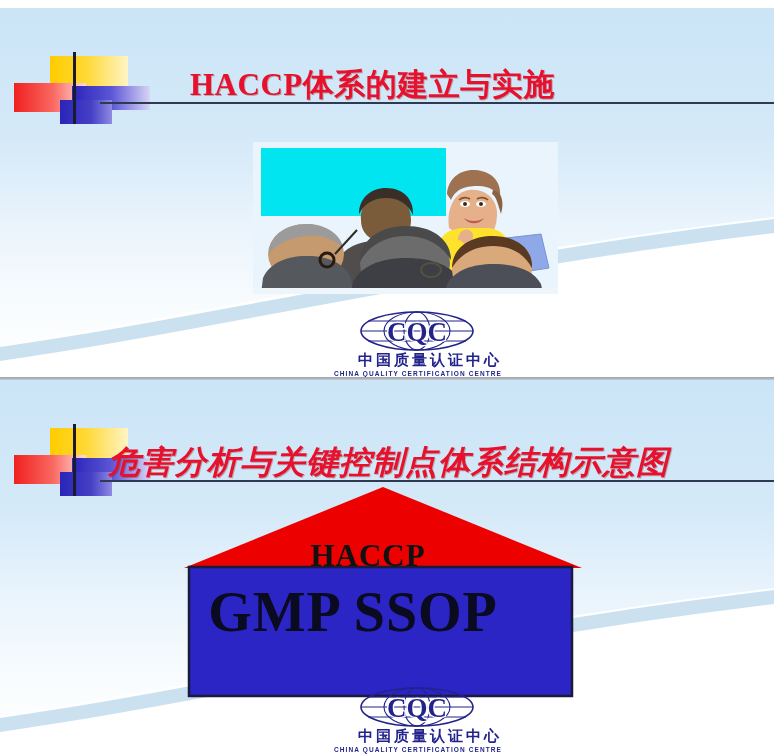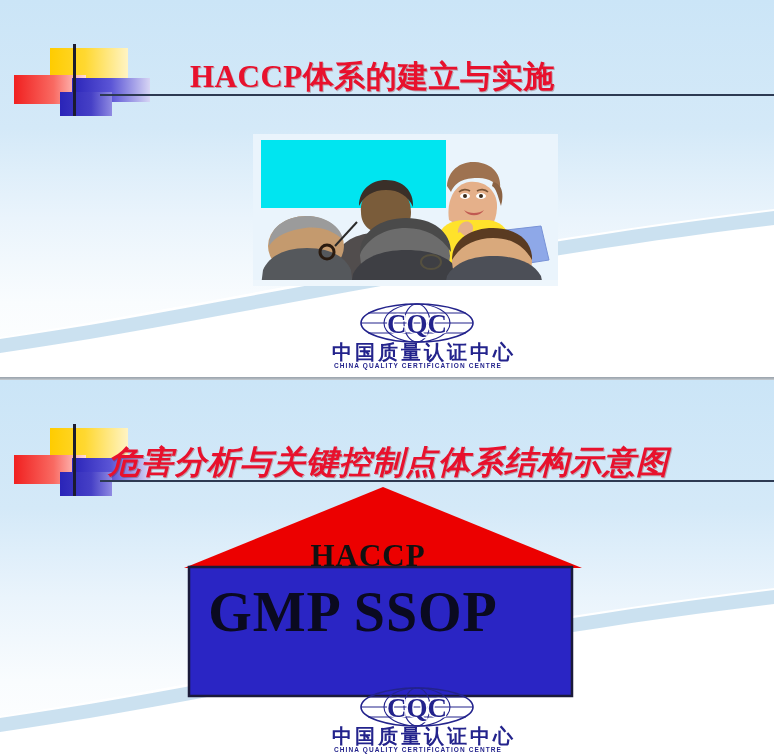--- a/index.html
+++ b/index.html
@@ -20,7 +20,7 @@
     overflow: hidden;
     background: linear-gradient(to bottom, #cbe5f7 0%, #d4e9f8 34%, #eaf4fc 58%, #f9fcfe 80%, #ffffff 100%);
   }
-  #slide-1 { top: 0px;   height: 377px; }
+  #slide-1 { top: 8px;   height: 377px; }
   #slide-2 { top: 380px; height: 376px; }
 
   .slide-divider {

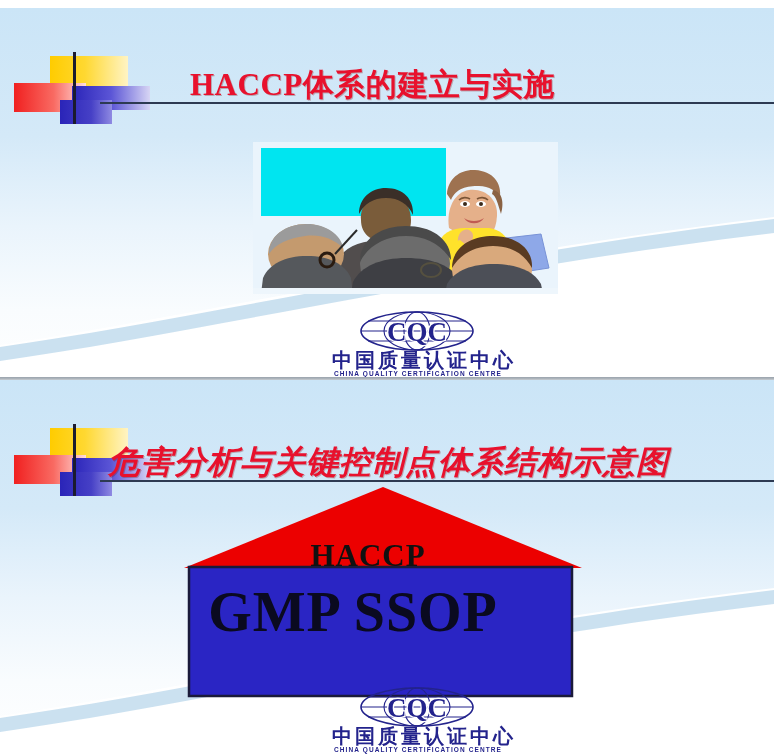--- a/index.html
+++ b/index.html
@@ -77,7 +77,7 @@
   .cqc-globe { display: block; margin: 0 auto; }
   .cqc-cn {
     color: #23238c; font-family: "DejaVu Sans", sans-serif;
-    font-size: 20px; font-weight: bold; letter-spacing: 3px;
+    font-size: 15px; font-weight: bold; letter-spacing: 3px;
     line-height: 17px; white-space: nowrap;
   }
   .cqc-en {

